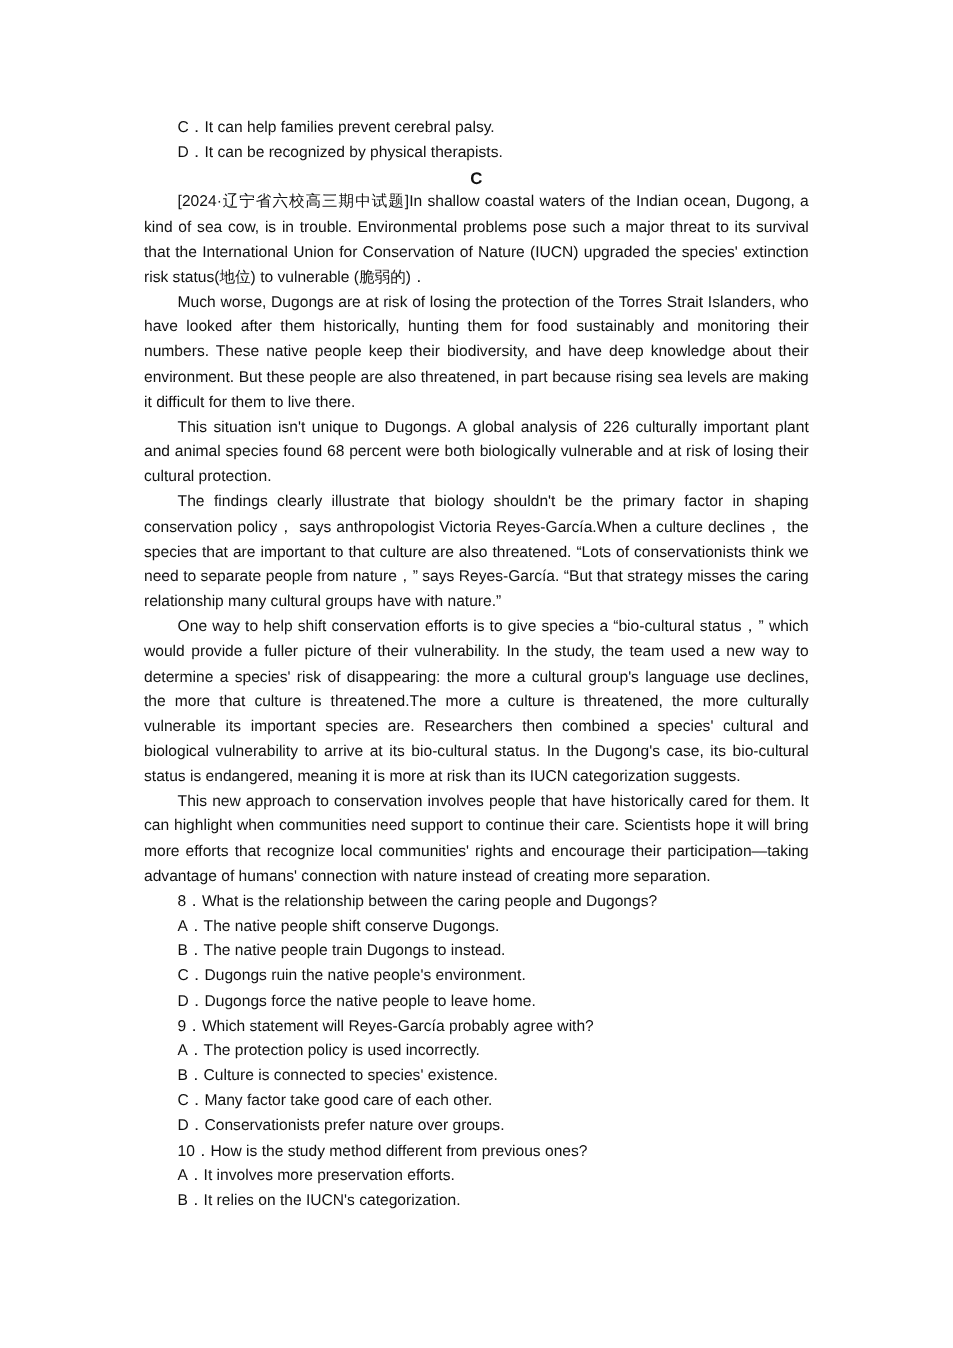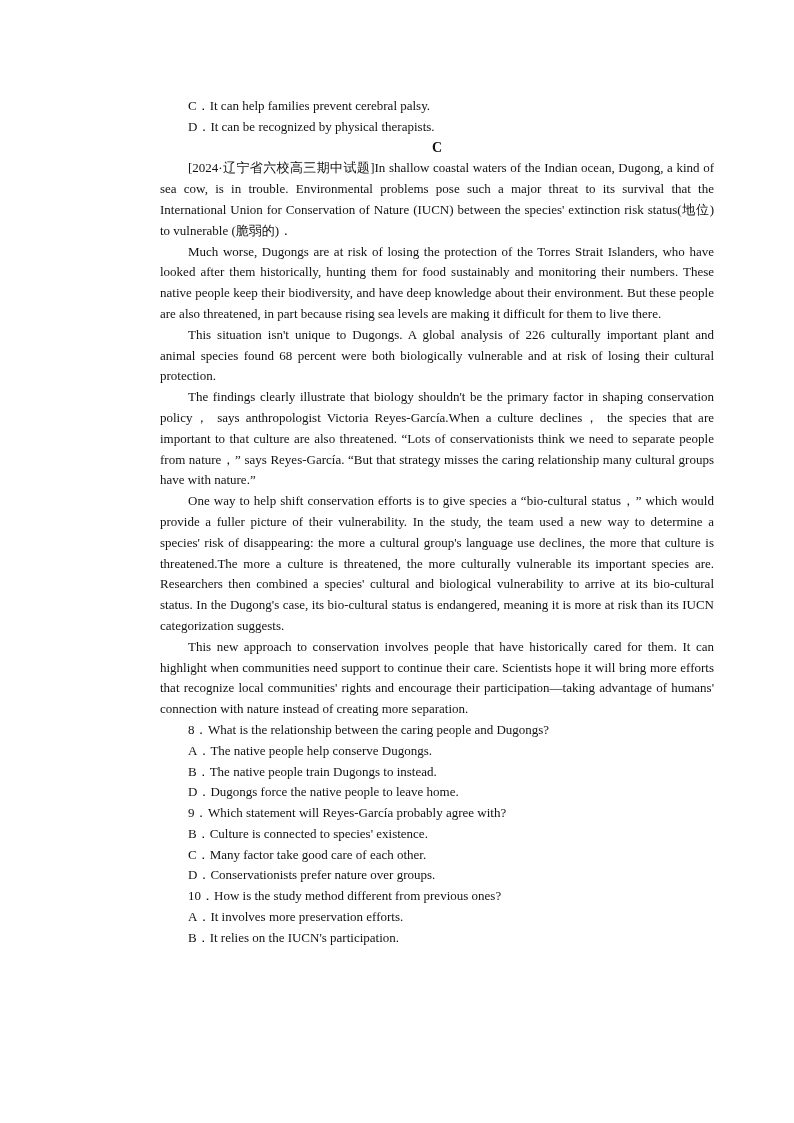--- a/index.html
+++ b/index.html
@@ -6,8 +6,8 @@
   body { width: 794px; height: 1123px; position: relative; overflow: hidden; }
   .page {
     position: absolute; left: 120px; top: 96px; width: 554px;
-    font-family: Liberation Serif, serif;
-    font-size: 13px; line-height: 20.8px; color: #111; margin-left: 40px;
+    font-family: Liberation Sans, sans-serif;
+    font-size: 13px; line-height: 20.8px; color: #111;
   }
   .opt { padding-left: 28px; white-space: nowrap; }
   .heading { text-align: center; font-weight: bold; font-size: 14px; }

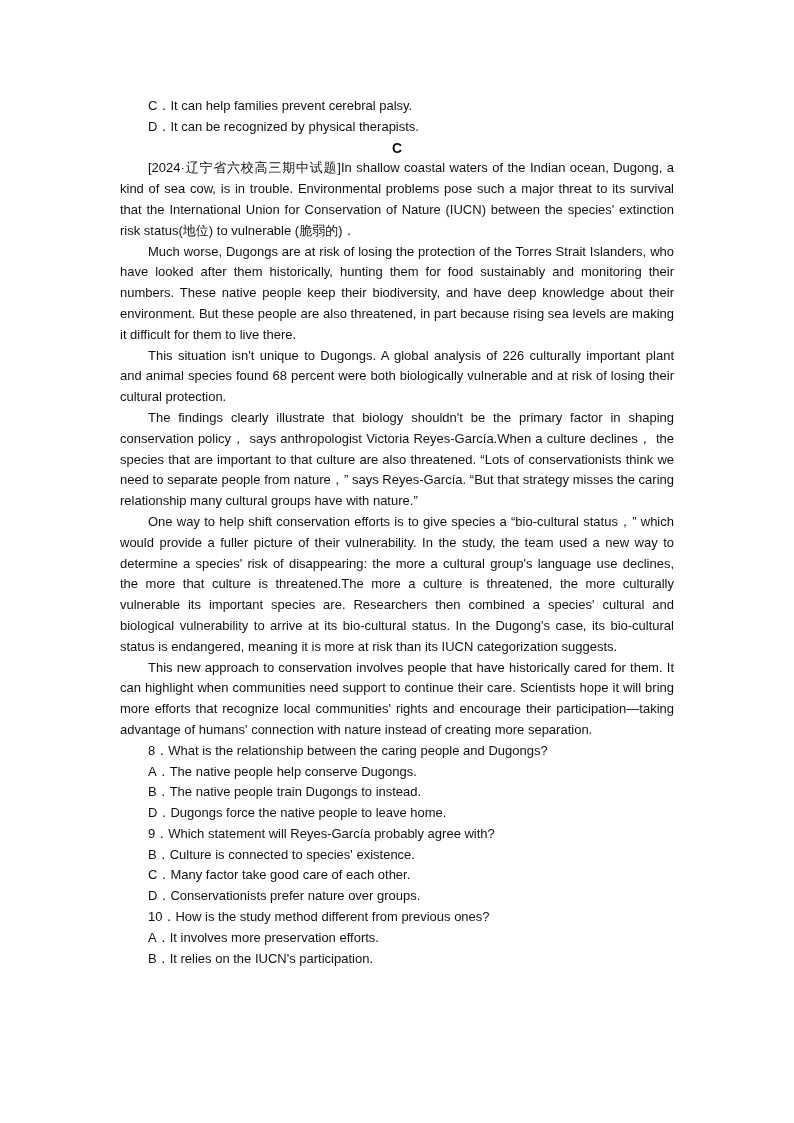--- a/index.html
+++ b/index.html
@@ -24,7 +24,7 @@
 
   <div class="heading">C</div>
 
-  <div class="para"><span>[2024·辽宁省六校高三期中试题]</span><span>In shallow coastal waters of the Indian ocean, Dugong, a kind of sea cow, is in trouble. Environmental problems pose such a major threat to its survival that the International Union for Conservation of Nature (IUCN) between the species' extinction risk status(地位) to vulnerable (脆弱的)．</span></div>
+  <div class="para"><span>[2024·辽宁省六校高三期中试题]</span><span>In shallow coastal waters of the Indian ocean, Dugong, a kind of sea cow, is in trouble. Environmental problems pose such a major threat to its survival that the International Union for Conservation of Nature (IUCN) upgraded the species' extinction risk status(地位) to vulnerable (脆弱的)．</span></div>
   <div class="para">Much worse, Dugongs are at risk of losing the protection of the Torres Strait Islanders, who have looked after them historically, hunting them for food sustainably and monitoring their numbers. These native people keep their biodiversity, and have deep knowledge about their environment. But these people are also threatened, in part because rising sea levels are making it difficult for them to live there.</div>
   <div class="para">This situation isn't unique to Dugongs. A global analysis of 226 culturally important plant and animal species found 68 percent were both biologically vulnerable and at risk of losing their cultural protection.</div>
   <div class="para">The findings clearly illustrate that biology shouldn't be the primary factor in shaping conservation policy， says anthropologist Victoria Reyes-García.When a culture declines， the species that are important to that culture are also threatened. “Lots of conservationists think we need to separate people from nature，” says Reyes-García. “But that strategy misses the caring relationship many cultural groups have with nature.”</div>

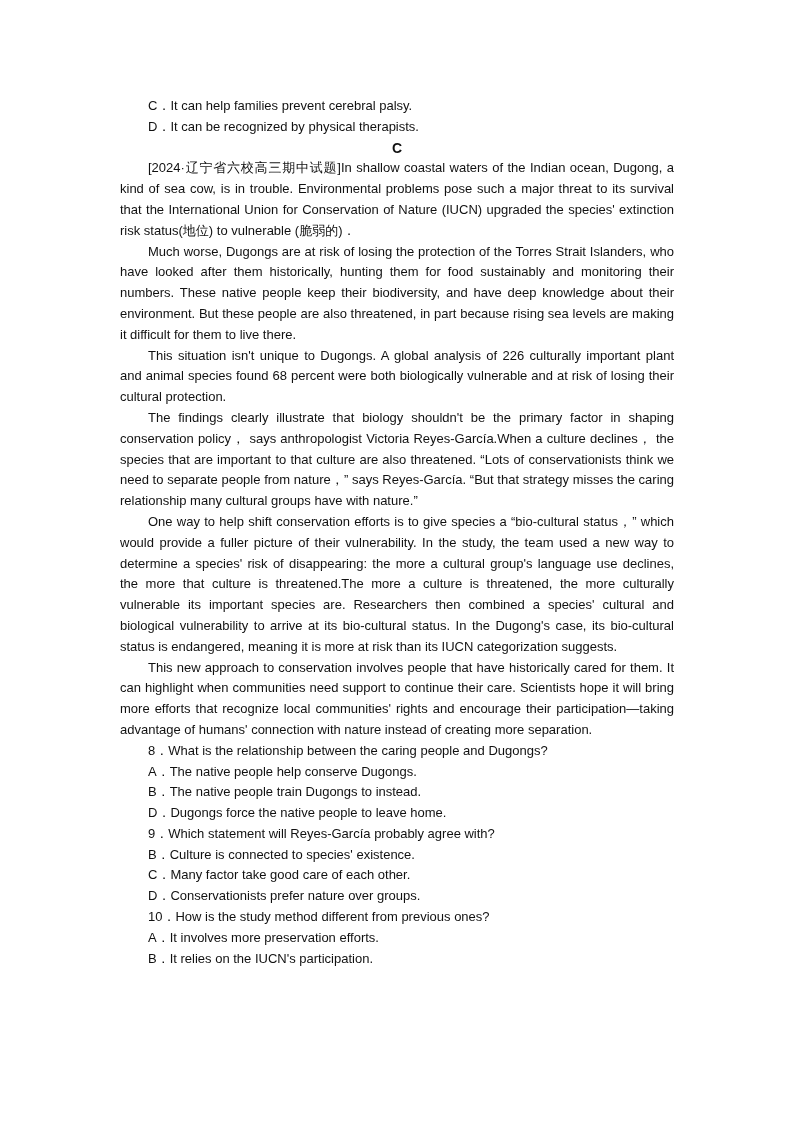--- a/index.html
+++ b/index.html
@@ -33,7 +33,7 @@
 
   <div>
     <div class="q"><span class="lbl">8．</span><span>What is the relationship  between the caring people and Dugongs?</span></div>
-    <div class="opt"><span class="lbl">A．</span><span>The native people help  conserve Dugongs.</span></div>
+    <div class="opt"><span class="lbl">A．</span><span>The native people shift  conserve Dugongs.</span></div>
     <div class="opt"><span class="lbl">B．</span><span>The native people train Dugongs to instead.</span></div>
     <div class="opt"><span class="lbl">D．</span><span>Dugongs force the native people to leave home.</span></div>
   </div>

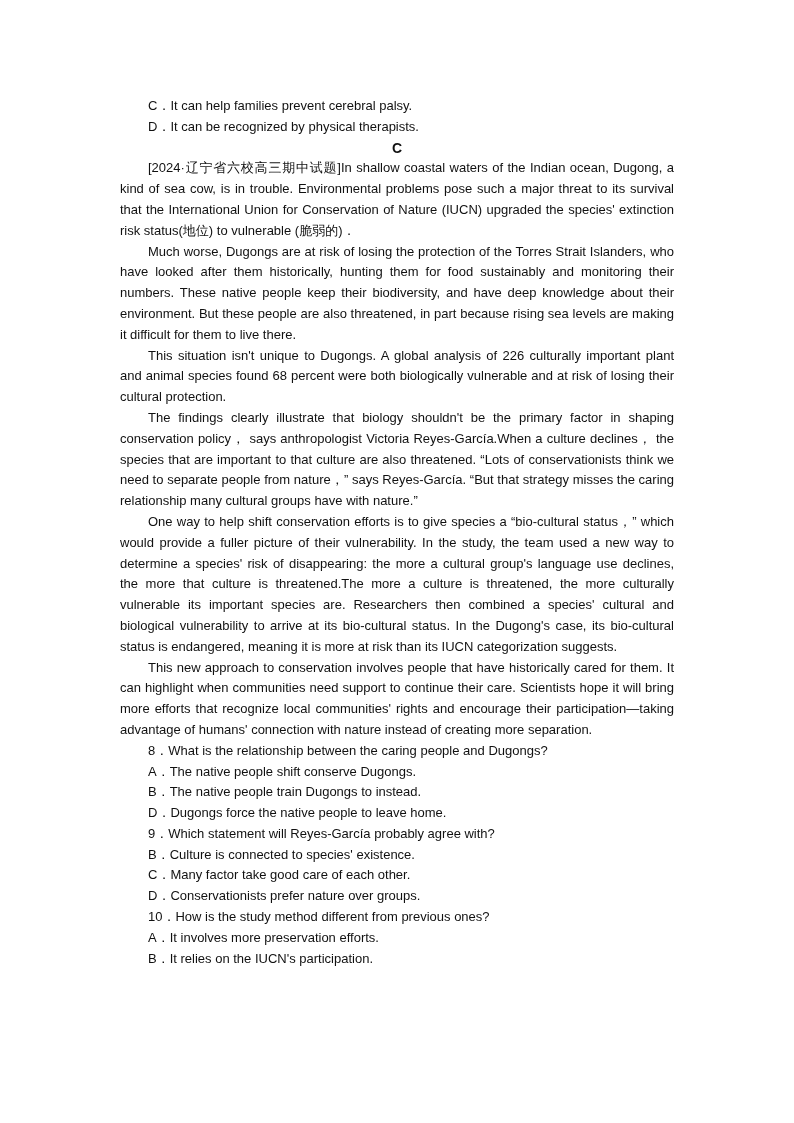--- a/index.html
+++ b/index.html
@@ -35,6 +35,7 @@
     <div class="q"><span class="lbl">8．</span><span>What is the relationship  between the caring people and Dugongs?</span></div>
     <div class="opt"><span class="lbl">A．</span><span>The native people shift  conserve Dugongs.</span></div>
     <div class="opt"><span class="lbl">B．</span><span>The native people train Dugongs to instead.</span></div>
+    <div class="opt"><span class="lbl">C．</span><span>Dugongs ruin the native people's environment.</span></div>
     <div class="opt"><span class="lbl">D．</span><span>Dugongs force the native people to leave home.</span></div>
   </div>
 

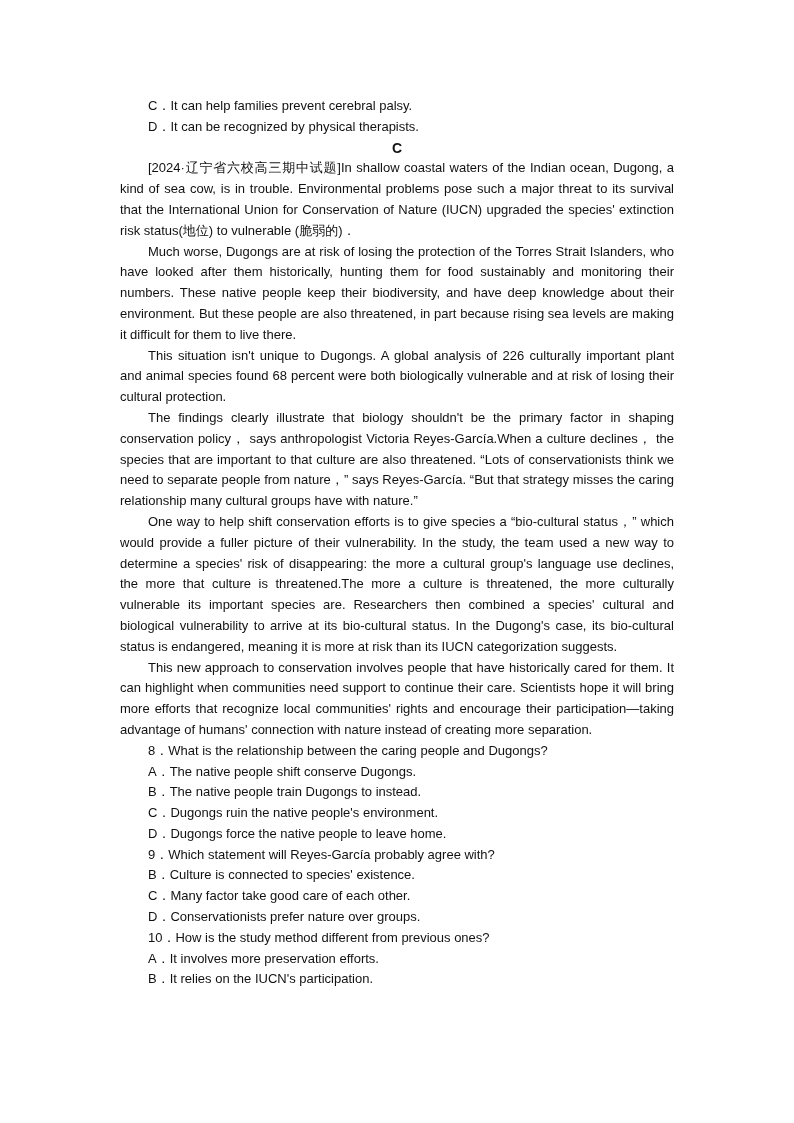--- a/index.html
+++ b/index.html
@@ -41,6 +41,7 @@
 
   <div>
     <div class="q"><span class="lbl">9．</span><span>Which statement will Reyes-García probably agree with?</span></div>
+    <div class="opt"><span class="lbl">A．</span><span>The protection policy is used incorrectly.</span></div>
     <div class="opt"><span class="lbl">B．</span><span>Culture is connected to species' existence.</span></div>
     <div class="opt"><span class="lbl">C．</span><span>Many factor take good care of each other.</span></div>
     <div class="opt"><span class="lbl">D．</span><span>Conservationists prefer nature over groups.</span></div>

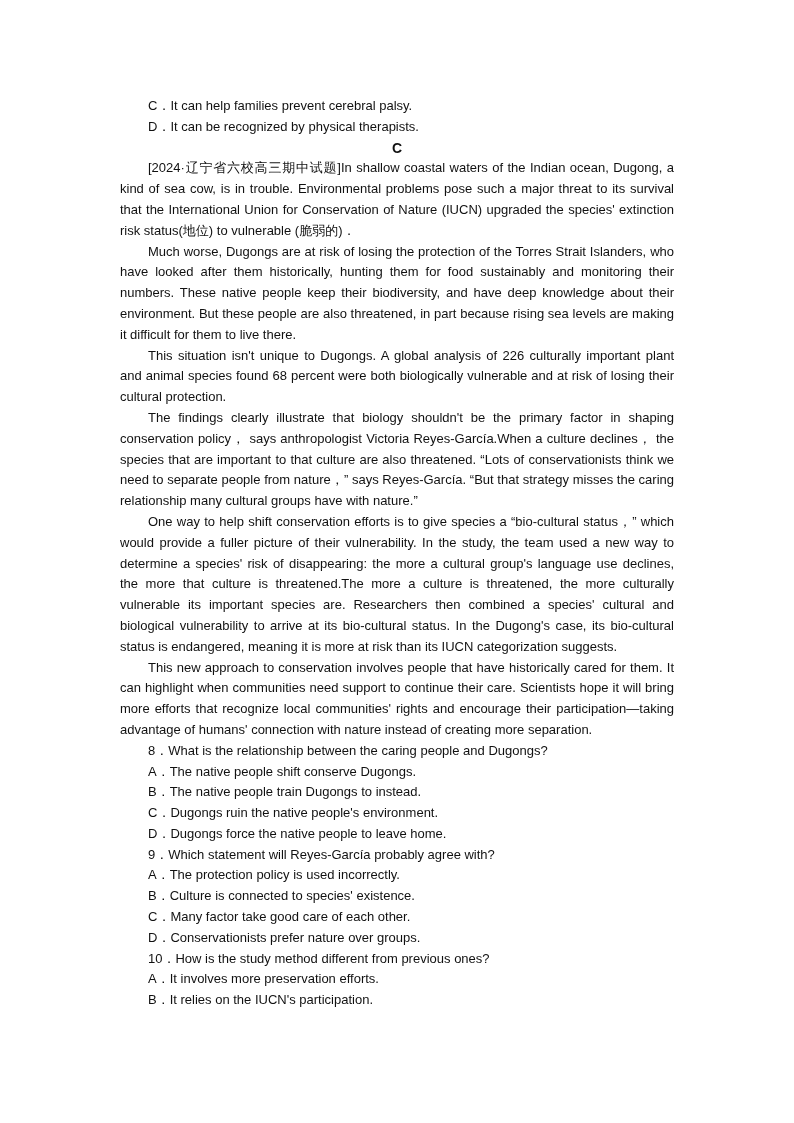--- a/index.html
+++ b/index.html
@@ -50,7 +50,7 @@
   <div>
     <div class="q"><span class="lbl">10．</span><span>How is the study method different from previous ones?</span></div>
     <div class="opt"><span class="lbl">A．</span><span>It involves more preservation efforts.</span></div>
-    <div class="opt"><span class="lbl">B．</span><span>It relies on the IUCN's participation.</span></div>
+    <div class="opt"><span class="lbl">B．</span><span>It relies on the IUCN's categorization.</span></div>
   </div>
 </div>
 

